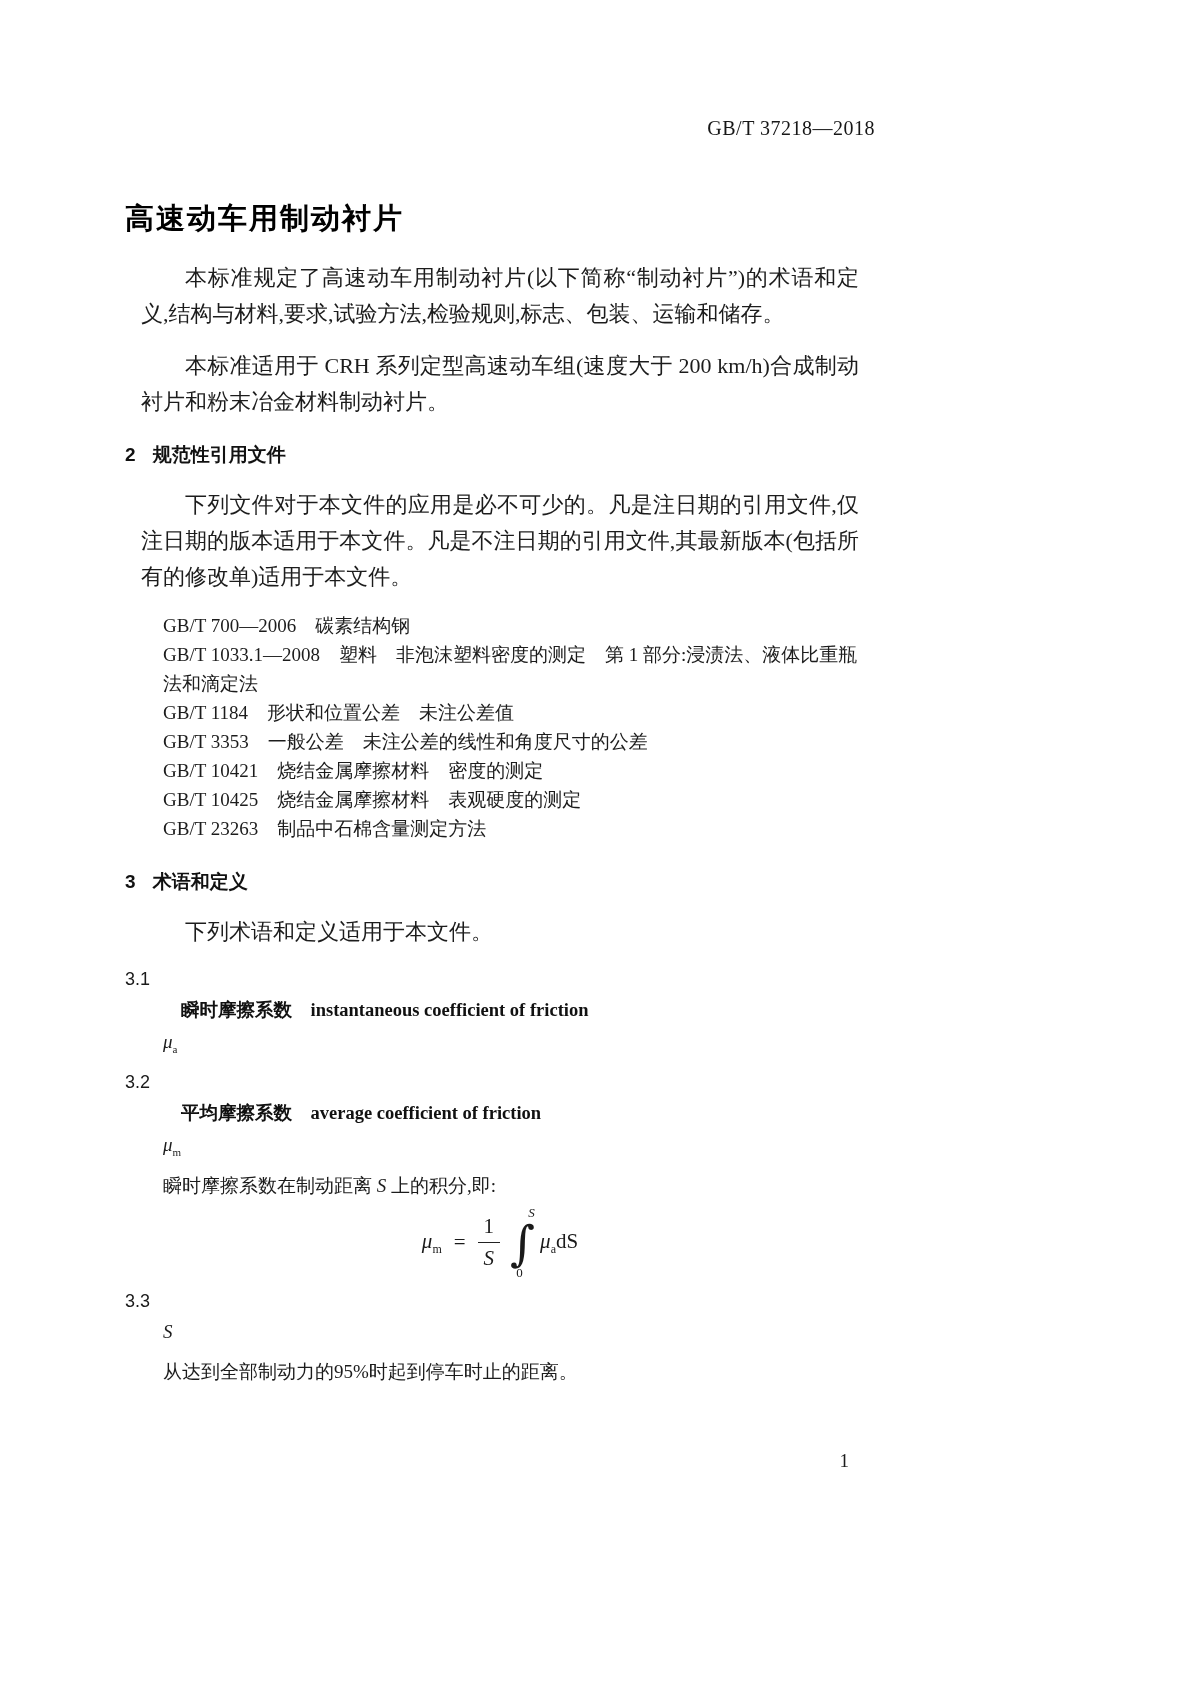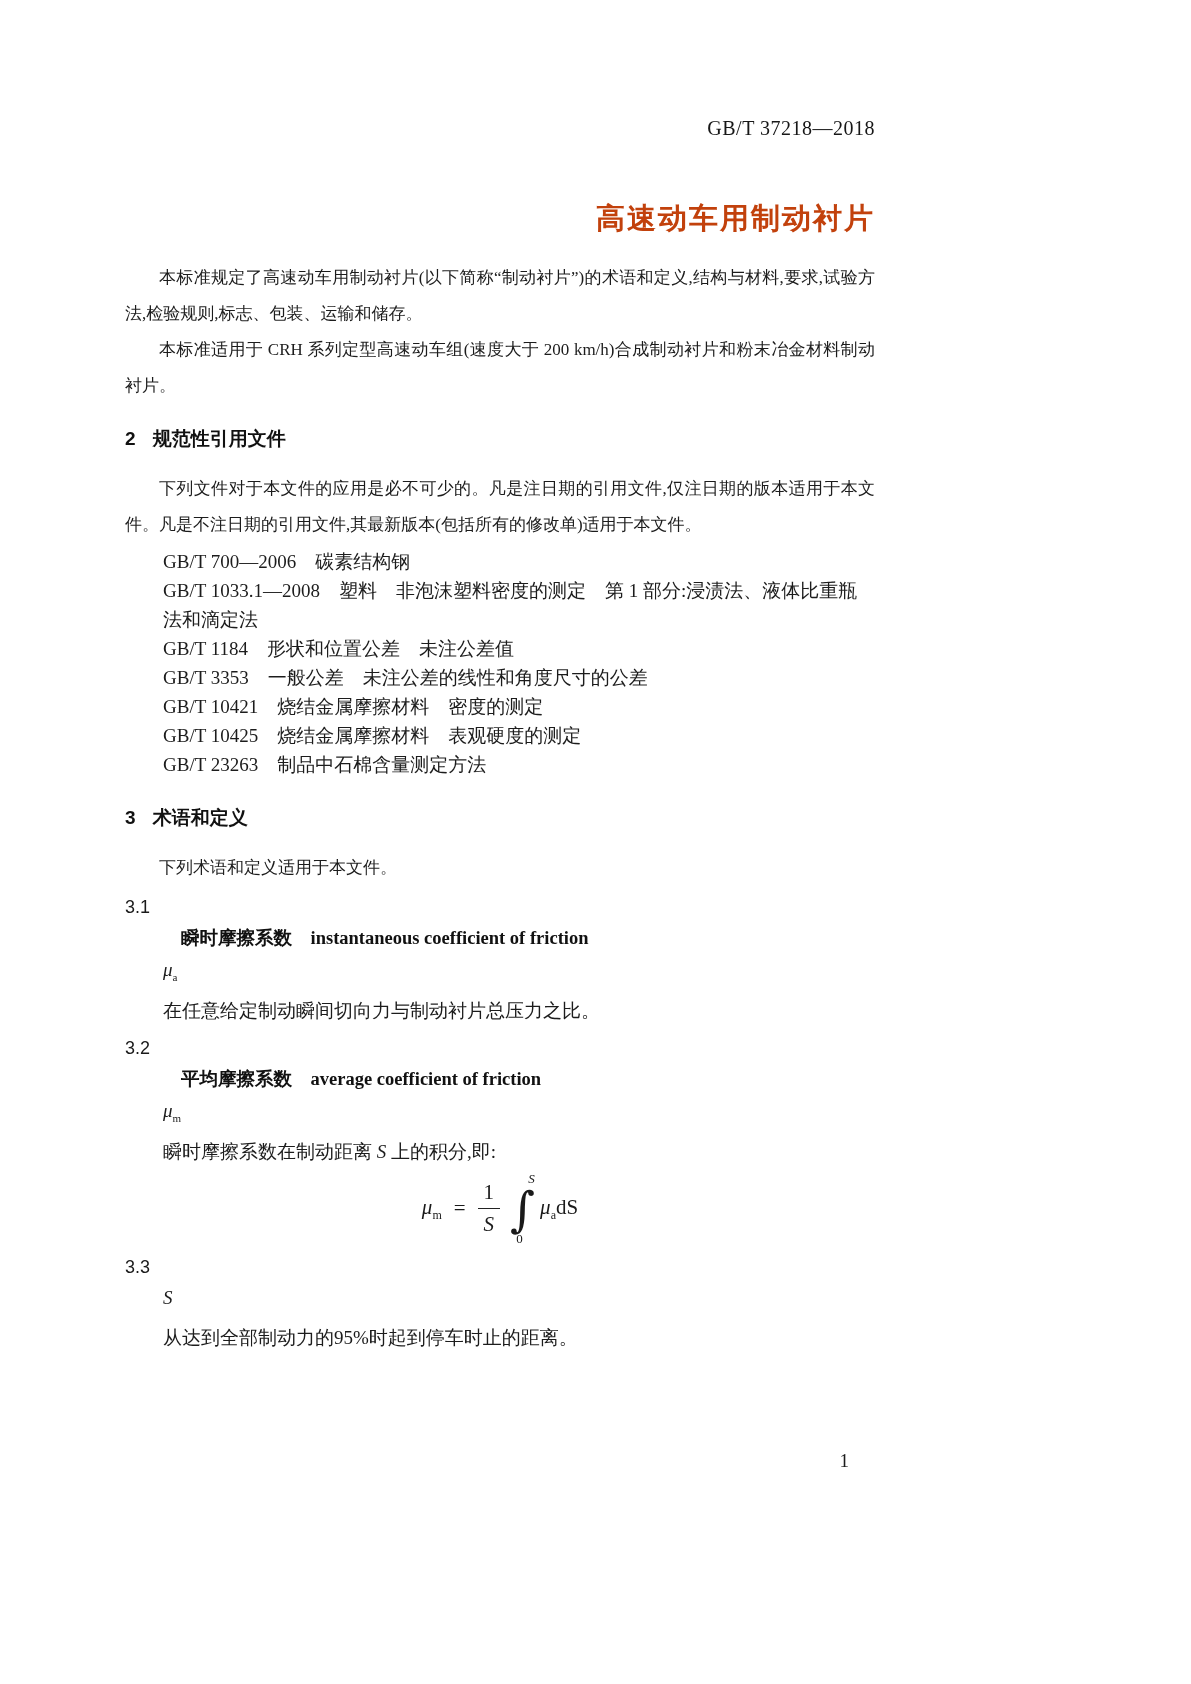--- a/index.html
+++ b/index.html
@@ -28,8 +28,8 @@
     font-size: 29px;
     line-height: 44px;
     letter-spacing: 2px;
-    text-align: right;
-    color: #c2410c;
+    text-align: left;
+    color: #000000;
   }
   .sec-heading {
     font-family: "Liberation Sans", "DejaVu Sans", sans-serif;

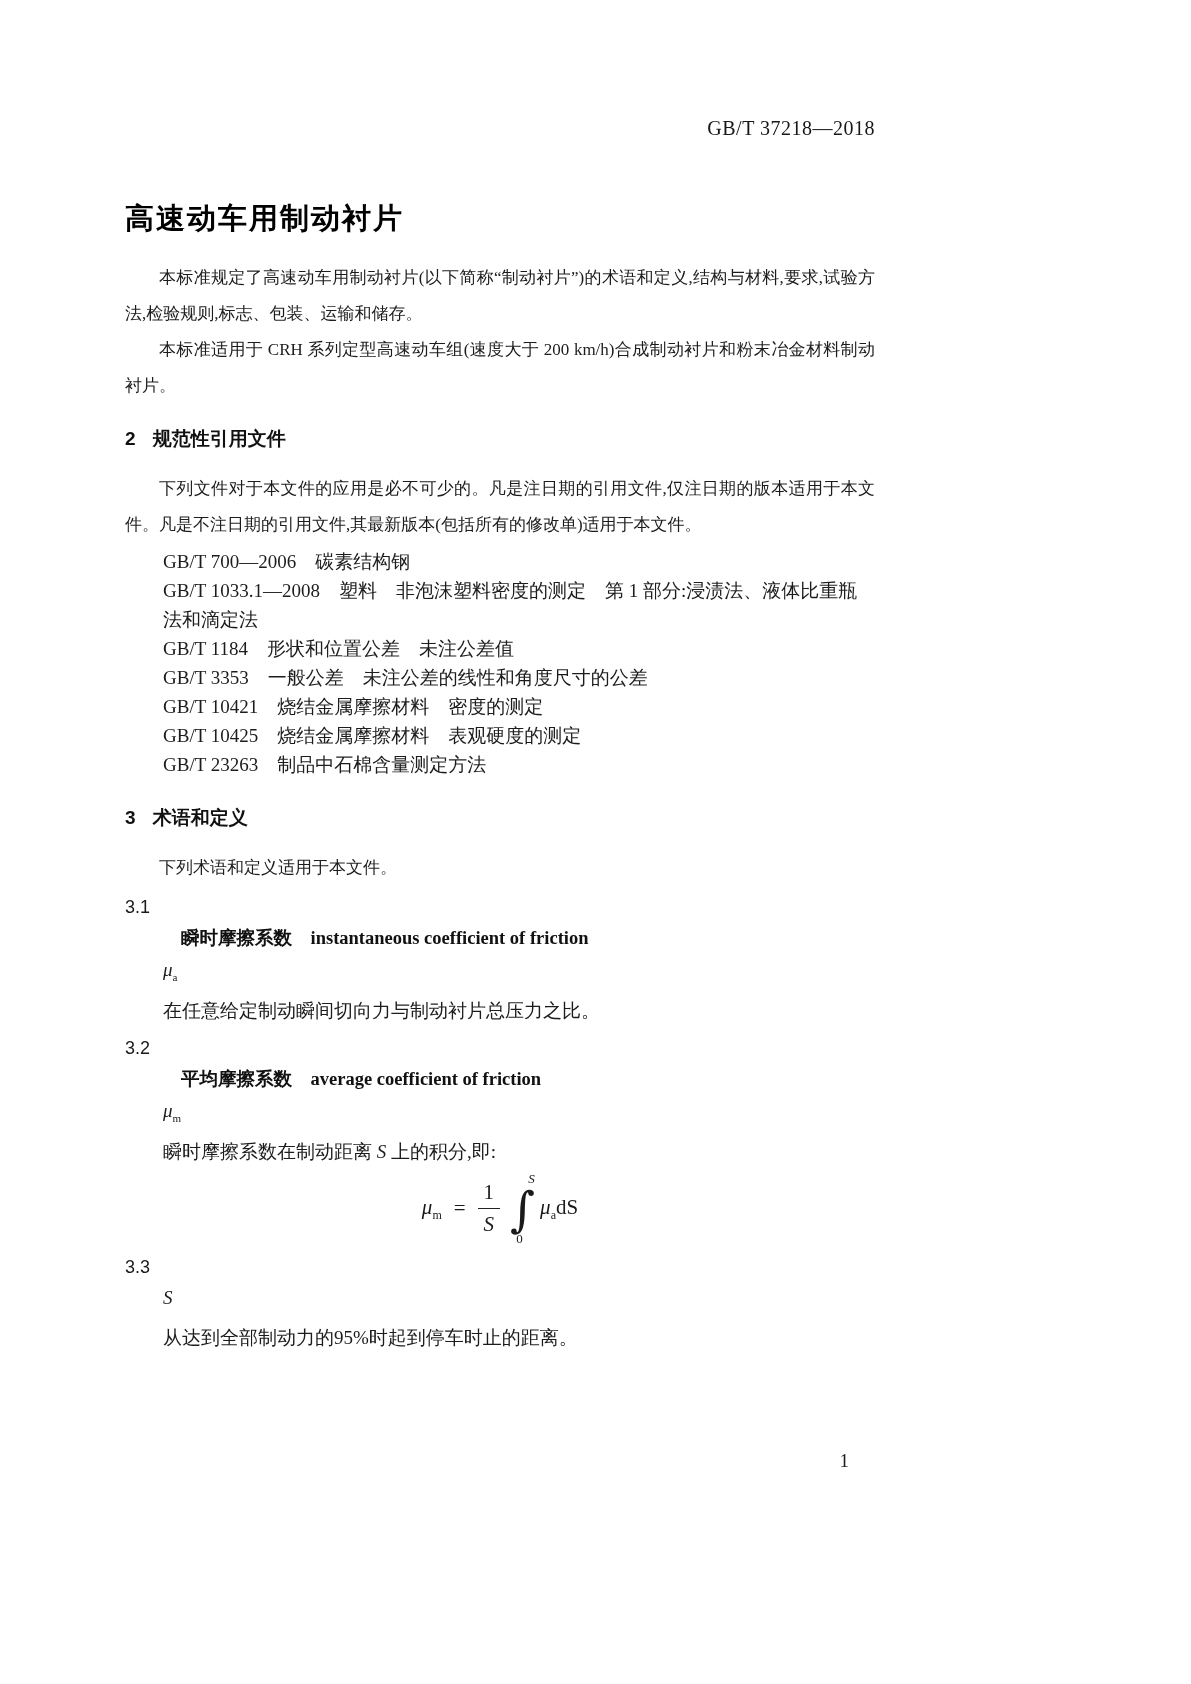--- a/index.html
+++ b/index.html
@@ -43,8 +43,8 @@
   .sh-2 { margin-top: 22px; }
   .sh-3 { margin-top: 26px; }
   .para {
-    margin: 0;
-    font-size: 17px;
+    margin: 16px;
+    font-size: 22px;
     line-height: 36px;
     text-indent: 2em;
     text-align: justify;

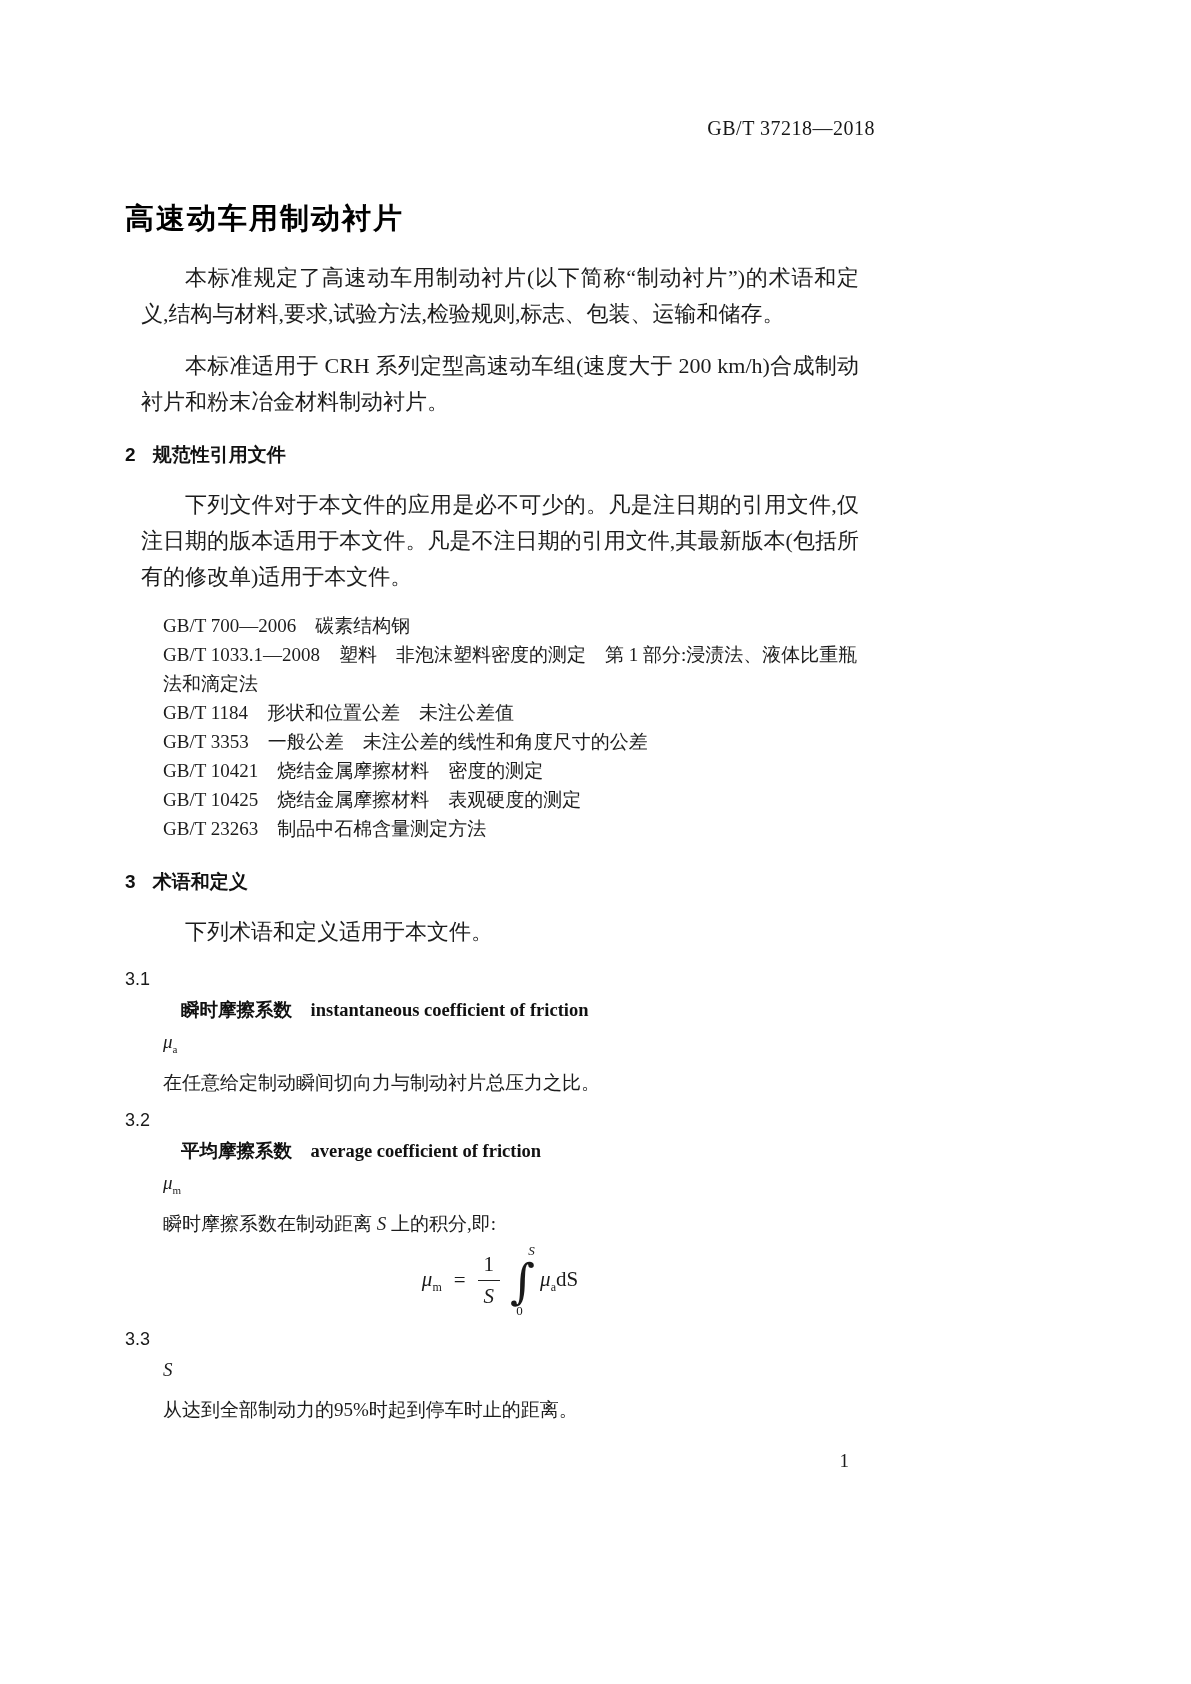--- a/index.html
+++ b/index.html
@@ -145,7 +145,6 @@
   <div class="term-symbol">
     <span>μ</span><sub>a</sub>
   </div>
-  <p class="term-def">在任意给定制动瞬间切向力与制动衬片总压力之比。</p>
 
   <div class="term-num">3.2</div>
   <div class="term-heading">

